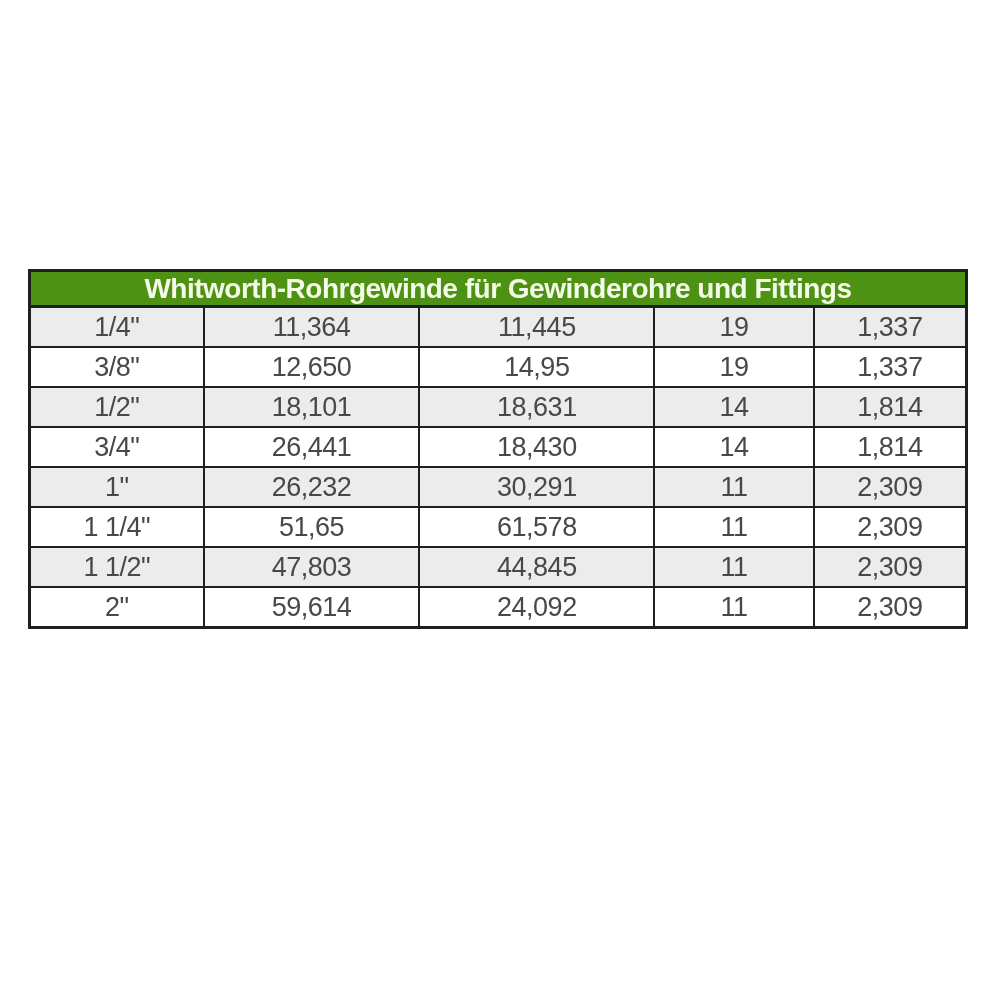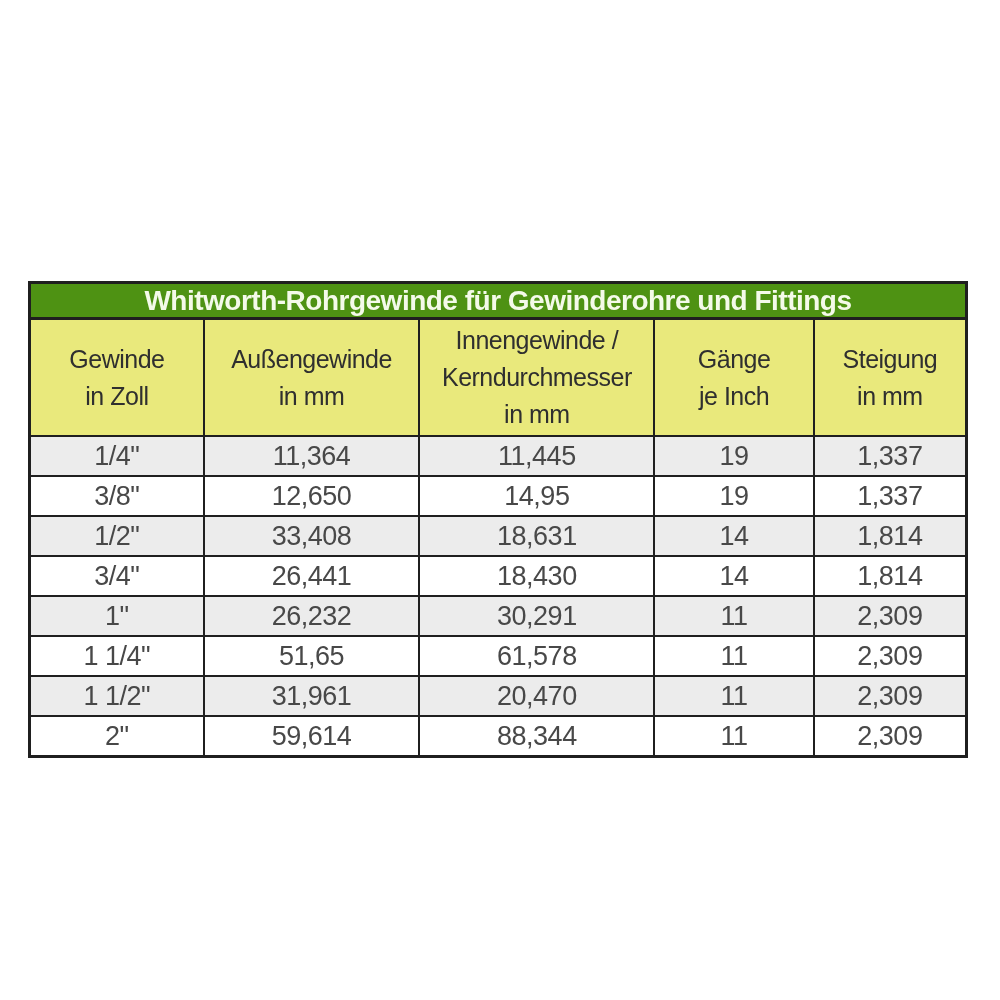--- a/index.html
+++ b/index.html
@@ -19,7 +19,7 @@
   .table-wrap {
     position: absolute;
     left: 28px;
-    top: 281px;
+    top: 269px;
     width: 940px;
   }
   table.spec-table {

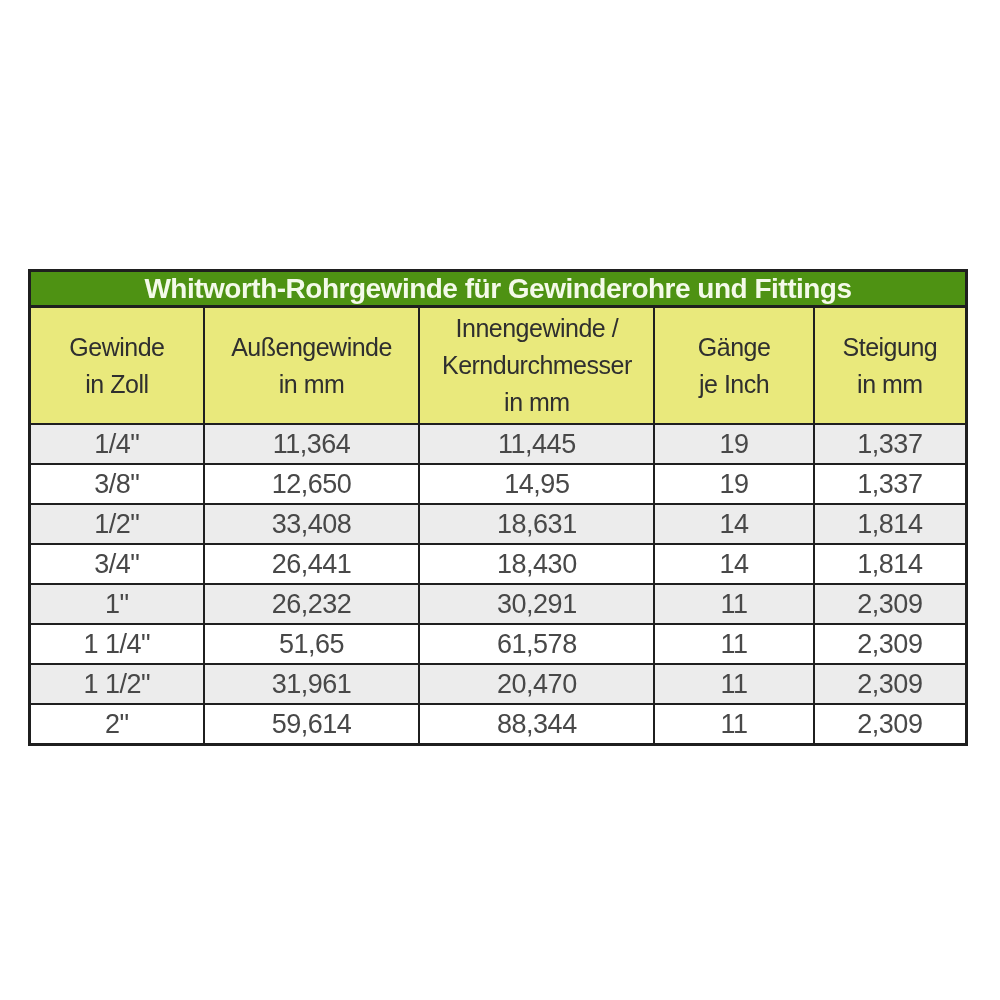--- a/index.html
+++ b/index.html
@@ -82,19 +82,6 @@
         <tr>
           <th class="title-cell" colspan="5">Whitworth-Rohrgewinde für Gewinderohre und Fittings</th>
         </tr>
-        <tr>
-          <th class="header-cell">Gewinde
-in Zoll</th>
-          <th class="header-cell">Außengewinde
-in mm</th>
-          <th class="header-cell">Innengewinde /
-Kerndurchmesser
-in mm</th>
-          <th class="header-cell">Gänge
-je Inch</th>
-          <th class="header-cell">Steigung
-in mm</th>
-        </tr>
       </thead>
       <tbody>
         <tr class="stripe">

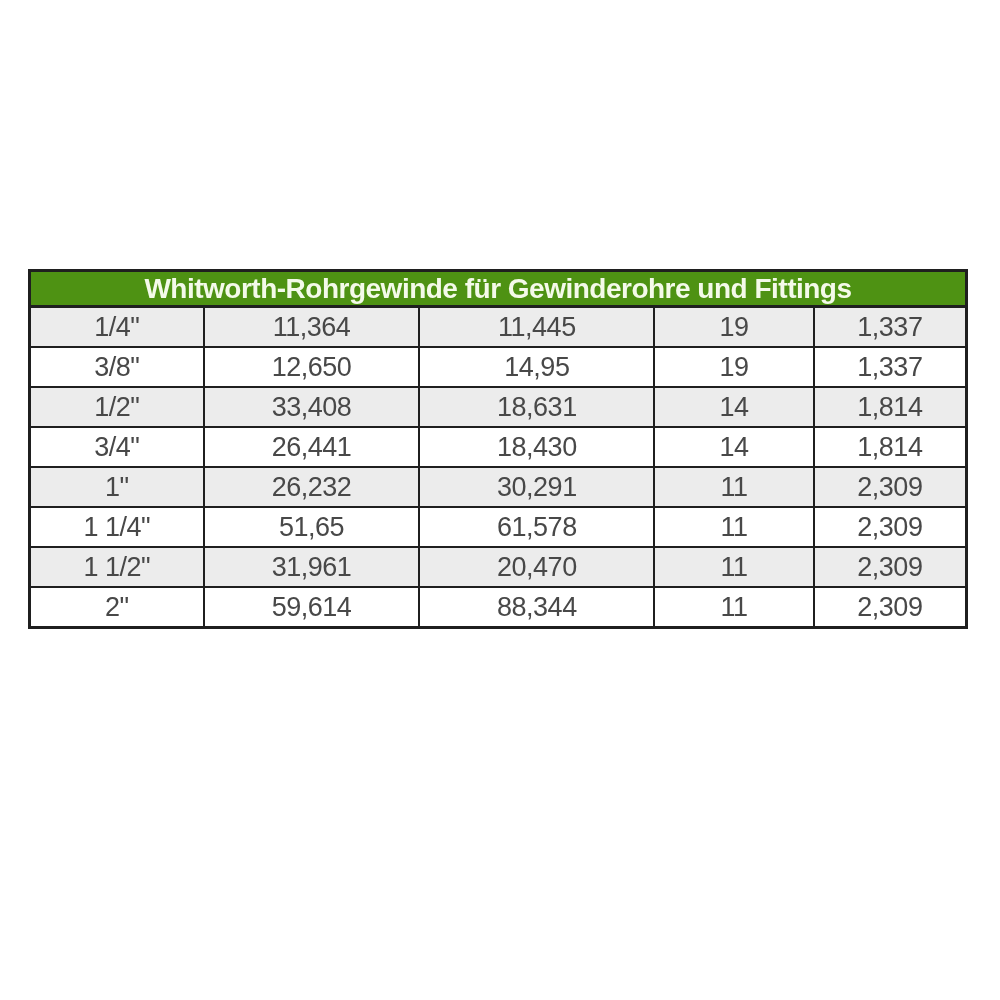--- a/index.html
+++ b/index.html
@@ -100,7 +100,7 @@
         </tr>
         <tr class="stripe">
           <td>1/2"</td>
-          <td>33,408</td>
+          <td>18,101</td>
           <td>18,631</td>
           <td>14</td>
           <td>1,814</td>

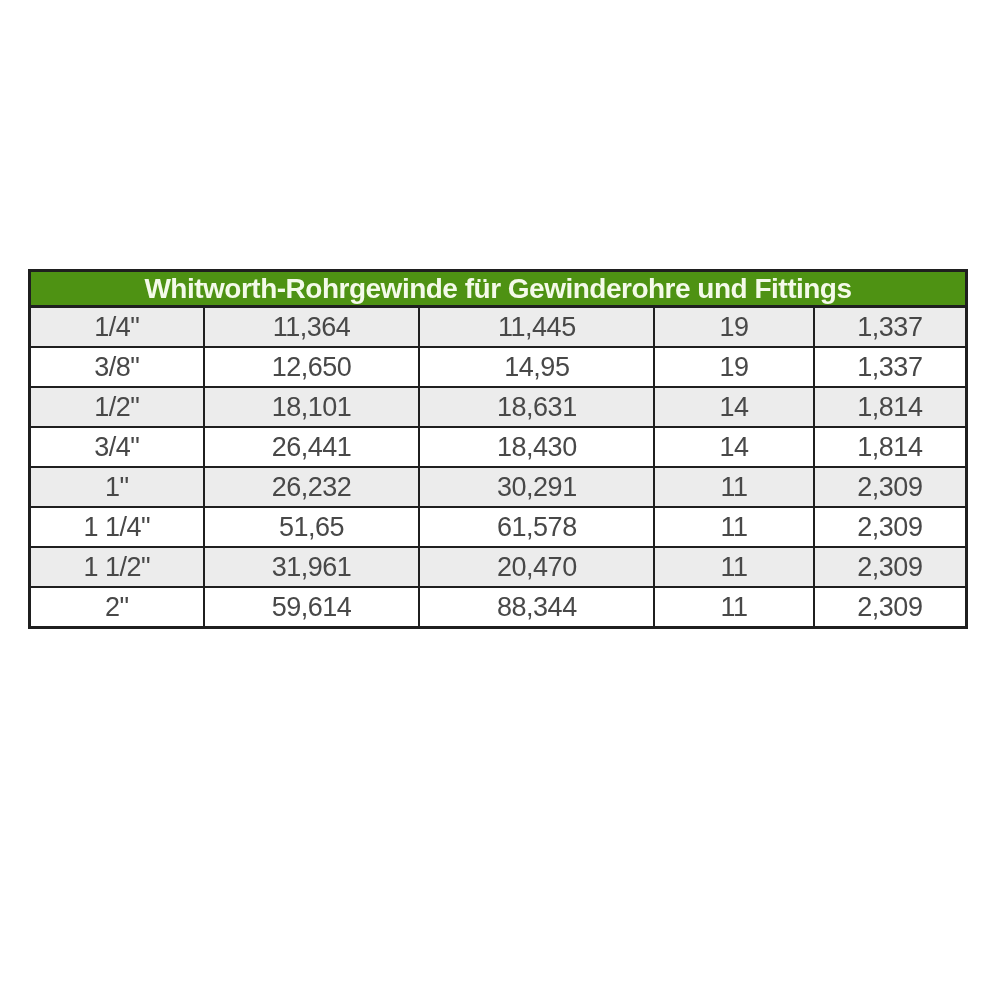--- a/index.html
+++ b/index.html
@@ -128,7 +128,7 @@
         </tr>
         <tr class="stripe">
           <td>1 1/2"</td>
-          <td>31,961</td>
+          <td>47,803</td>
           <td>20,470</td>
           <td>11</td>
           <td>2,309</td>

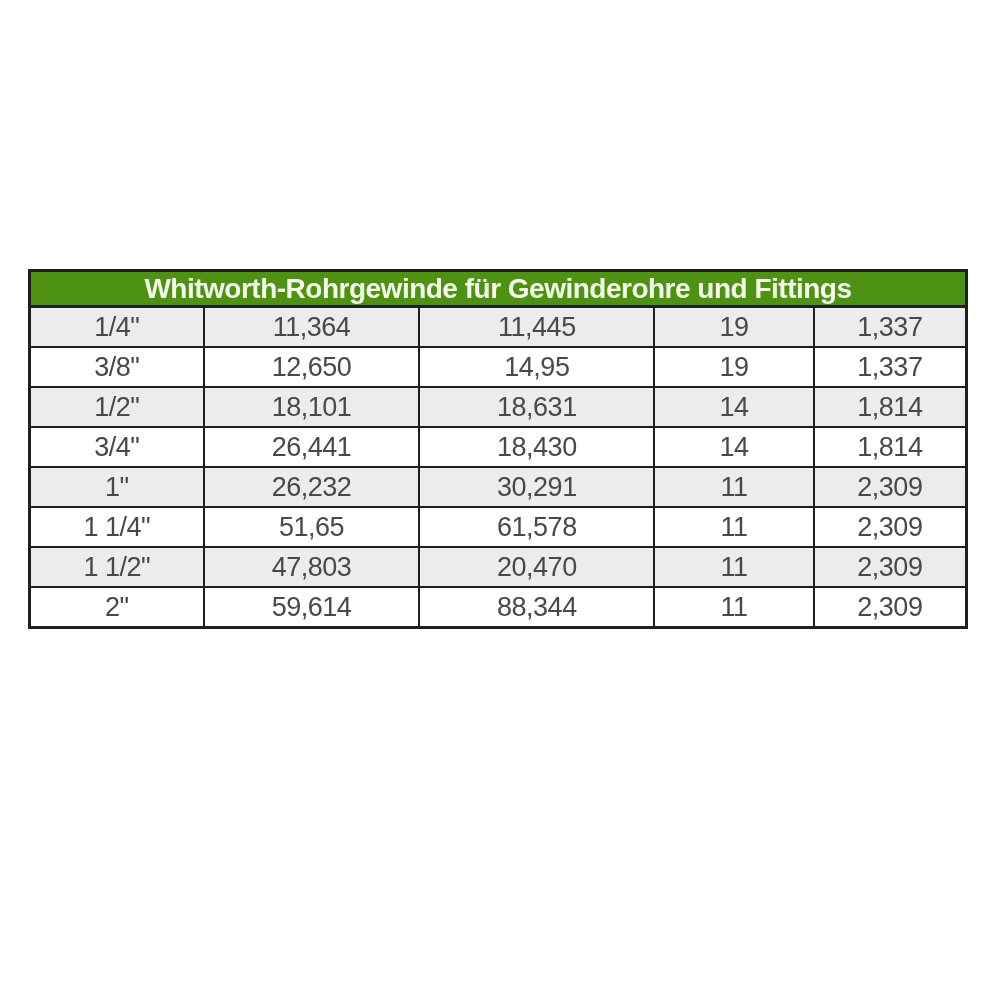--- a/index.html
+++ b/index.html
@@ -129,7 +129,7 @@
         <tr class="stripe">
           <td>1 1/2"</td>
           <td>47,803</td>
-          <td>20,470</td>
+          <td>44,845</td>
           <td>11</td>
           <td>2,309</td>
         </tr>

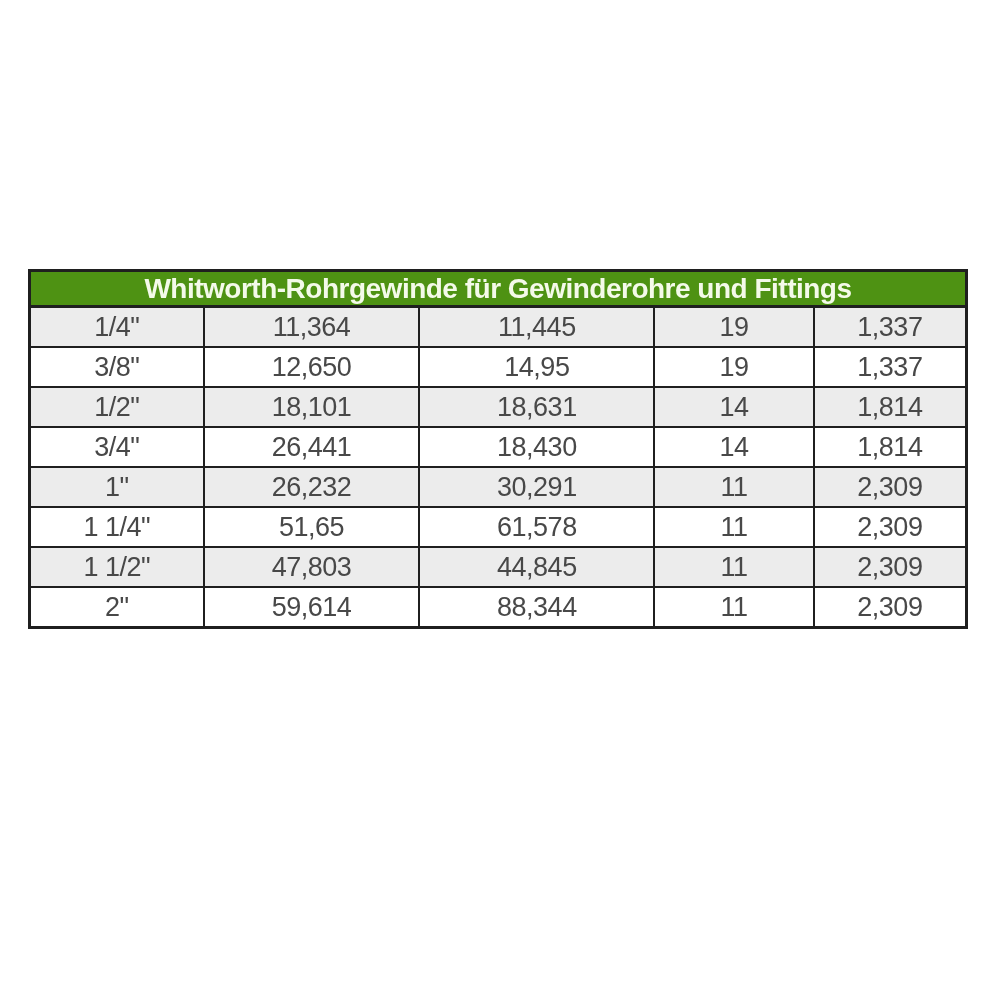--- a/index.html
+++ b/index.html
@@ -136,7 +136,7 @@
         <tr>
           <td>2"</td>
           <td>59,614</td>
-          <td>88,344</td>
+          <td>24,092</td>
           <td>11</td>
           <td>2,309</td>
         </tr>

